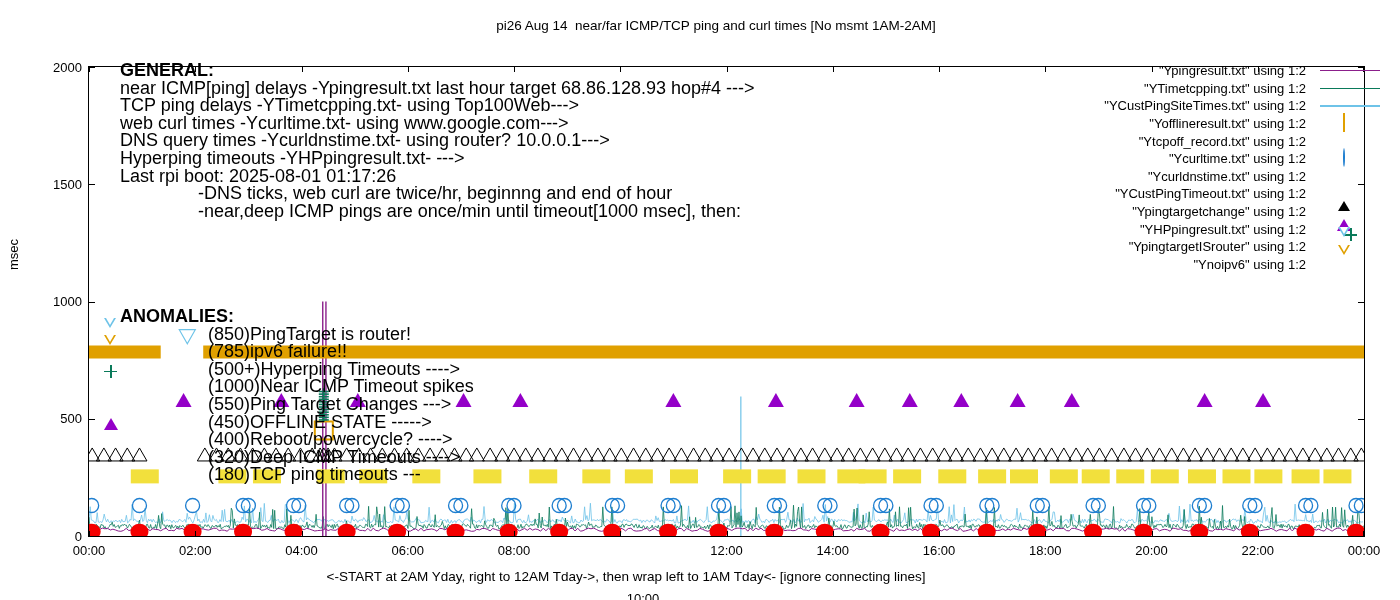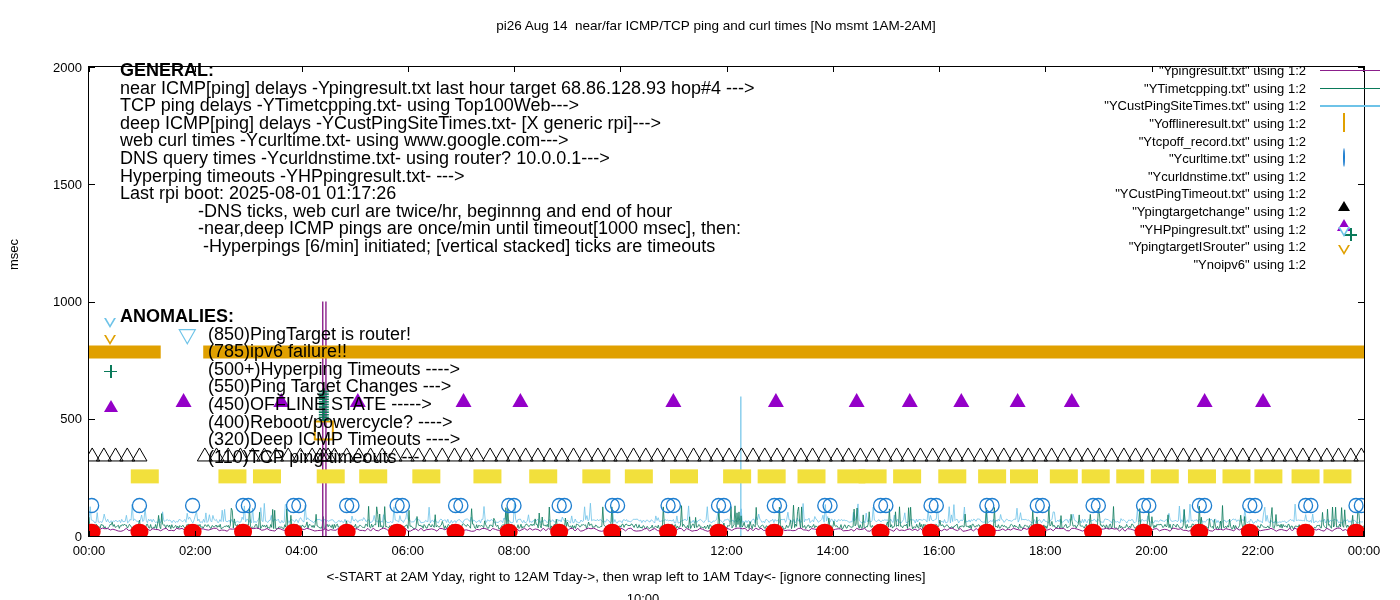--- a/index.html
+++ b/index.html
@@ -383,7 +383,6 @@
     <div id="general-lines">
         <div class="ln">near ICMP[ping] delays -Ypingresult.txt last hour target 68.86.128.93 hop#4 ---&gt;</div>
         <div class="ln">TCP ping delays -YTimetcpping.txt- using Top100Web---&gt;</div>
-        <div class="ln">deep ICMP[ping] delays -YCustPingSiteTimes.txt- [X generic rpi]---&gt;</div>
         <div class="ln">web curl times -Ycurltime.txt- using www.google.com---&gt;</div>
         <div class="ln">DNS query times -Ycurldnstime.txt- using router? 10.0.0.1---&gt;</div>
         <div class="ln">Hyperping timeouts -YHPpingresult.txt- ---&gt;</div>

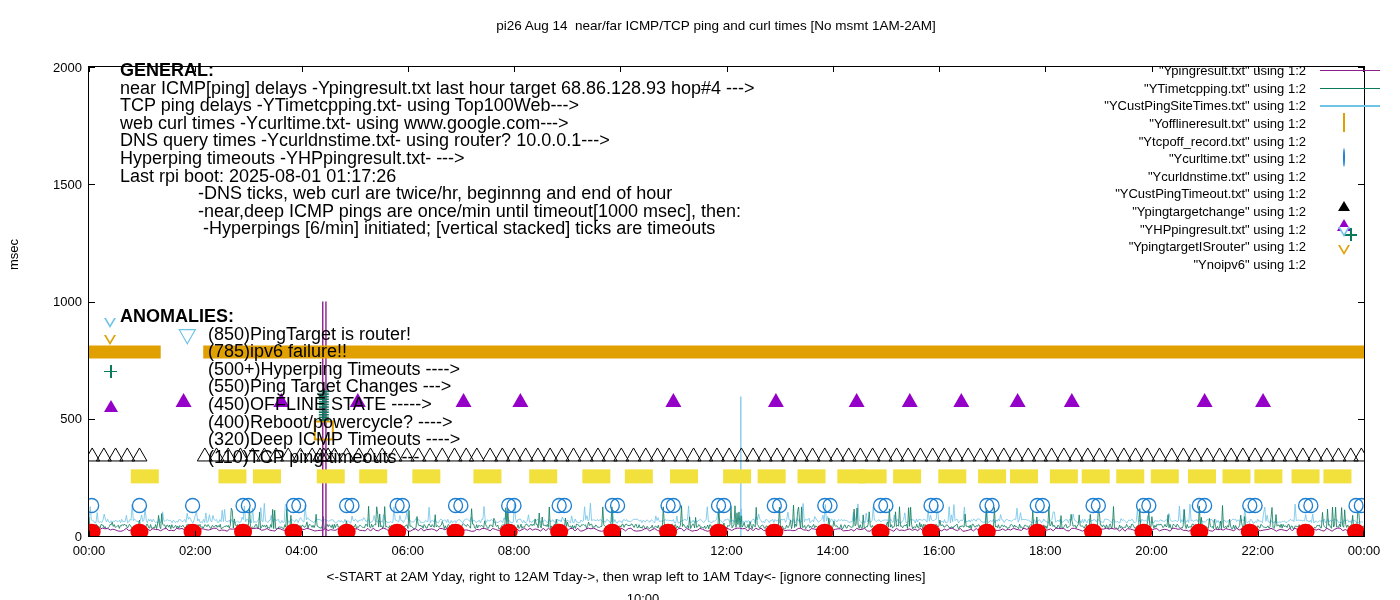--- a/index.html
+++ b/index.html
@@ -391,7 +391,6 @@
     <div id="general-indented">
         <div class="ln ln-ind">-DNS ticks, web curl are twice/hr, beginnng and end of hour</div>
         <div class="ln ln-ind">-near,deep ICMP pings are once/min until timeout[1000 msec], then:</div>
-        <div class="ln ln-ind"> -Hyperpings [6/min] initiated; [vertical stacked] ticks are timeouts</div>
       </div>
   </div>
 

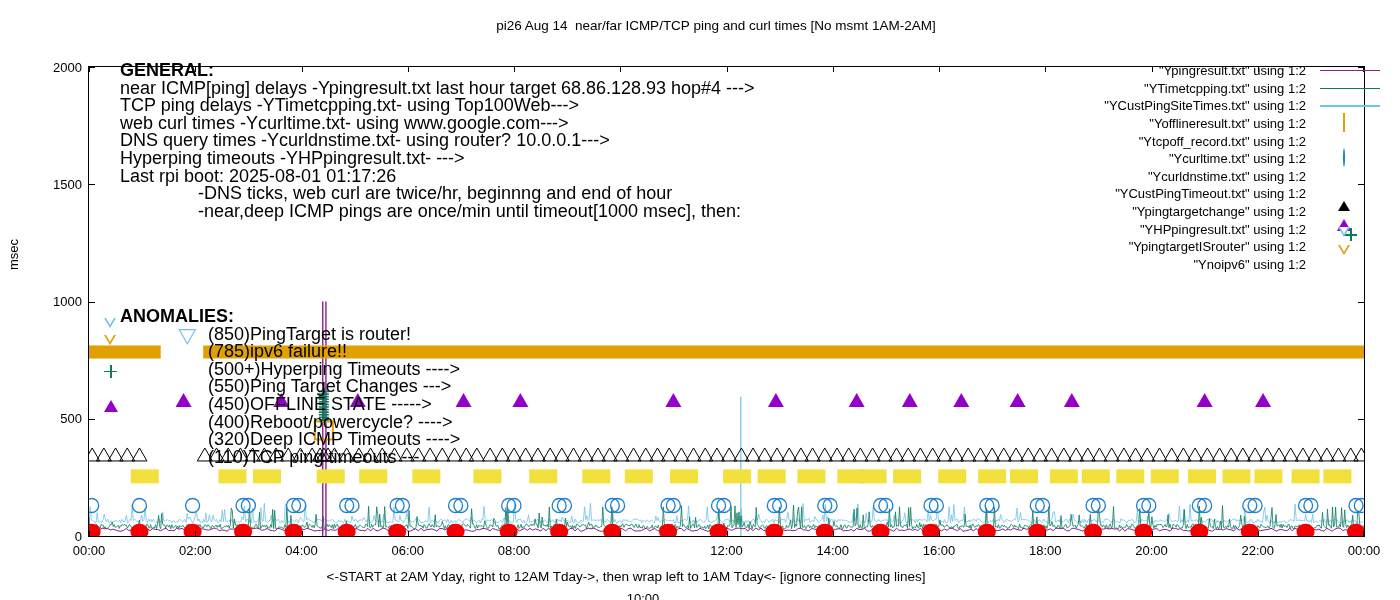--- a/index.html
+++ b/index.html
@@ -400,6 +400,7 @@
         <div class="ln ln-an" style="position: relative;"><span style="position: absolute; left: -16px; top: 4px;"><span class="tri-dn-blue"></span></span><span>(850)PingTarget is router!</span></div>
         <div class="ln ln-an" style="position: relative;"><span style="position: absolute; left: -16px; top: 4px;"><span class="tri-dn-or"></span></span><span>(785)ipv6 failure!!</span></div>
         <div class="ln ln-an" style="position: relative;"><span style="position: absolute; left: -16px; top: 4px;"><span class="plus-grn"></span></span><span>(500+)Hyperping Timeouts ----&gt;</span></div>
+        <div class="ln ln-an" style="position: relative;"><span>(1000)Near ICMP Timeout spikes</span></div>
         <div class="ln ln-an" style="position: relative;"><span style="position: absolute; left: -16px; top: 4px;"><span class="tri-up-fill"></span></span><span>(550)Ping Target Changes ---&gt;</span></div>
         <div class="ln ln-an" style="position: relative;"><span>(450)OFFLINE STATE -----&gt;</span></div>
         <div class="ln ln-an" style="position: relative;"><span>(400)Reboot/powercycle? ----&gt;</span></div>

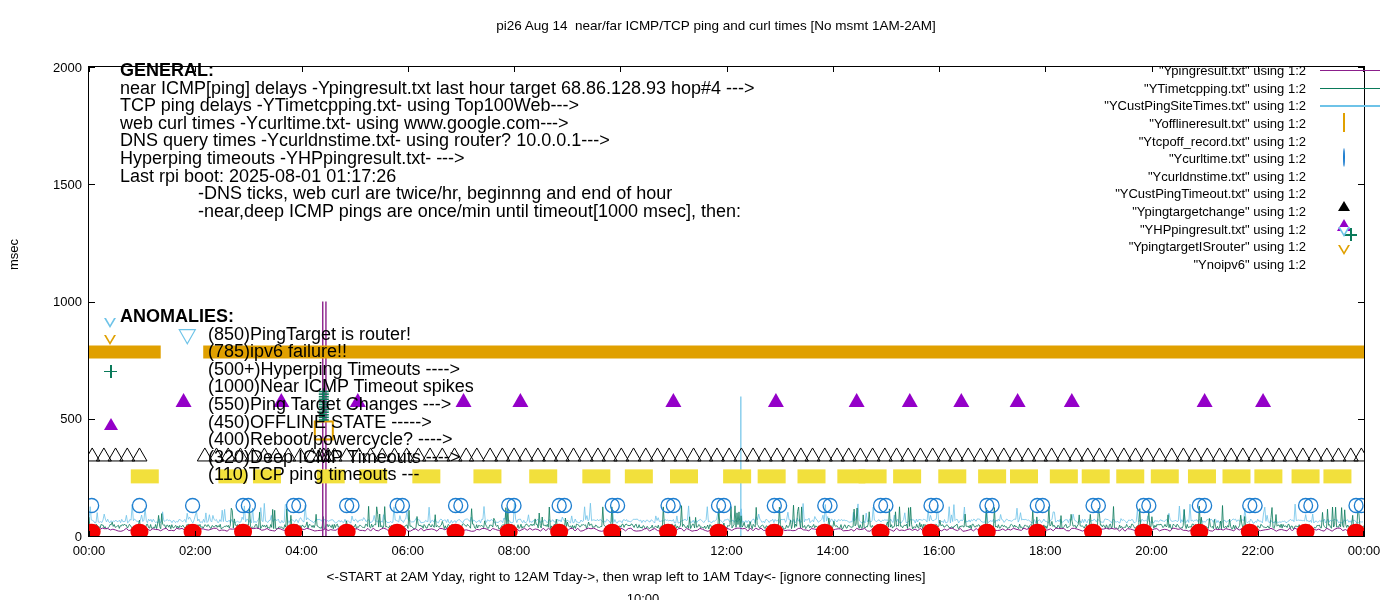--- a/index.html
+++ b/index.html
@@ -405,7 +405,7 @@
         <div class="ln ln-an" style="position: relative;"><span>(450)OFFLINE STATE -----&gt;</span></div>
         <div class="ln ln-an" style="position: relative;"><span>(400)Reboot/powercycle? ----&gt;</span></div>
         <div class="ln ln-an" style="position: relative;"><span>(320)Deep ICMP Timeouts ----&gt;</span></div>
-        <div class="ln ln-an" style="position: relative;"><span style="position: absolute; left: -16px; top: 4px;"><span class="sq-fill"></span></span><span>(110)TCP ping timeouts ---</span></div>
+        <div class="ln ln-an" style="position: relative;"><span style="position: absolute; left: -16px; top: 4px;"><span class="sq-fill"></span></span><span>(180)TCP ping timeouts ---</span></div>
       </div>
   </div>
 

